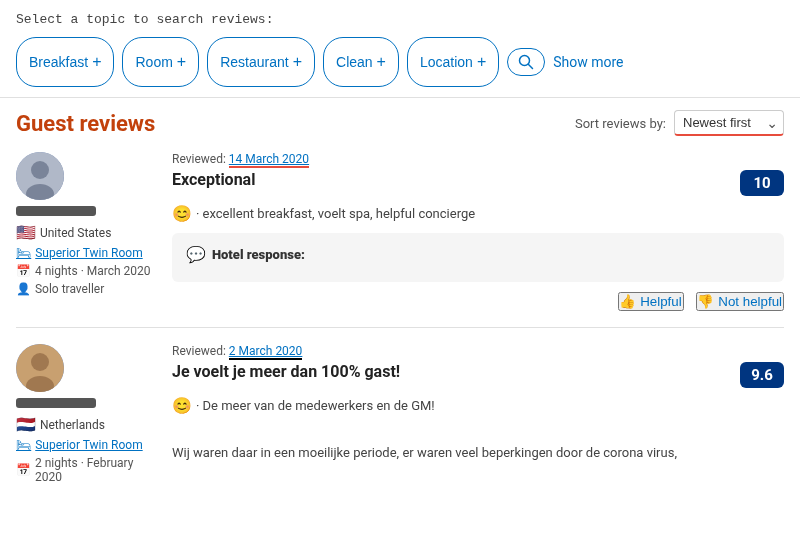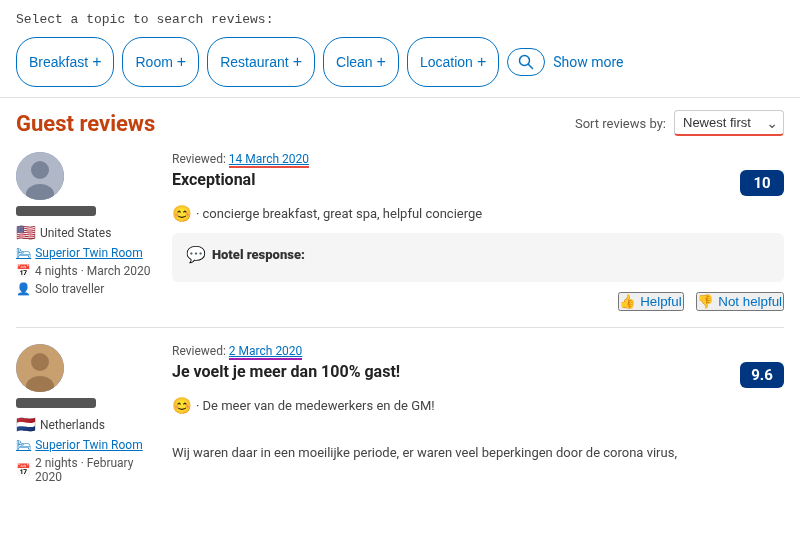--- a/index.html
+++ b/index.html
@@ -413,7 +413,7 @@
       </div>
       <div class="review-tags">
         <span class="smiley">😊</span>
-        <span>· concierge breakfast, great spa, helpful concierge</span>
+        <span>· excellent breakfast, voelt spa, helpful concierge</span>
       </div>
       <div class="hotel-response">
         <div class="hotel-response-title">

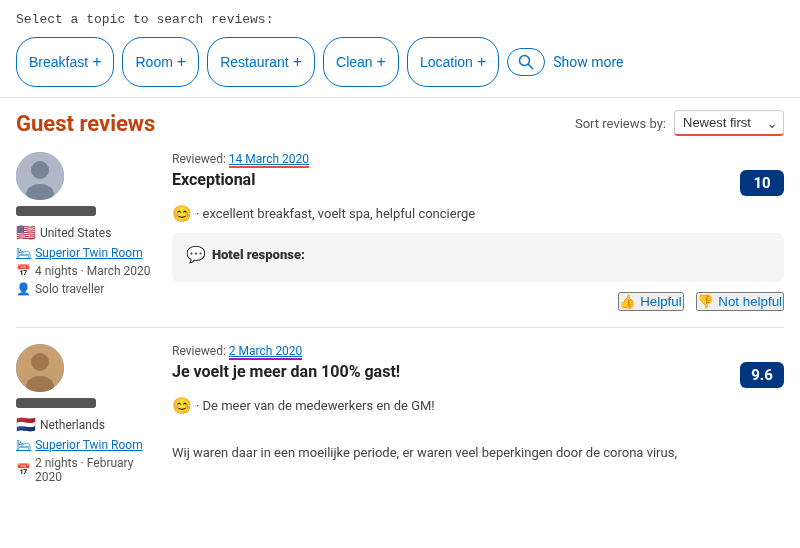--- a/index.html
+++ b/index.html
@@ -462,7 +462,7 @@
     <div class="review-content">
       <div class="review-date">
         <span>Reviewed:</span>
-        <a class="review-date-link" style="border-bottom: 2px solid #a21caf; text-decoration: underline; color: #0071c2;">2 March 2020</a>
+        <a class="review-date-link" style="border-bottom: 2px solid #000000; text-decoration: underline; color: #0071c2;">2 March 2020</a>
       </div>
       <div class="review-title-row">
         <h3 class="review-title">Je voelt je meer dan 100% gast!</h3>

